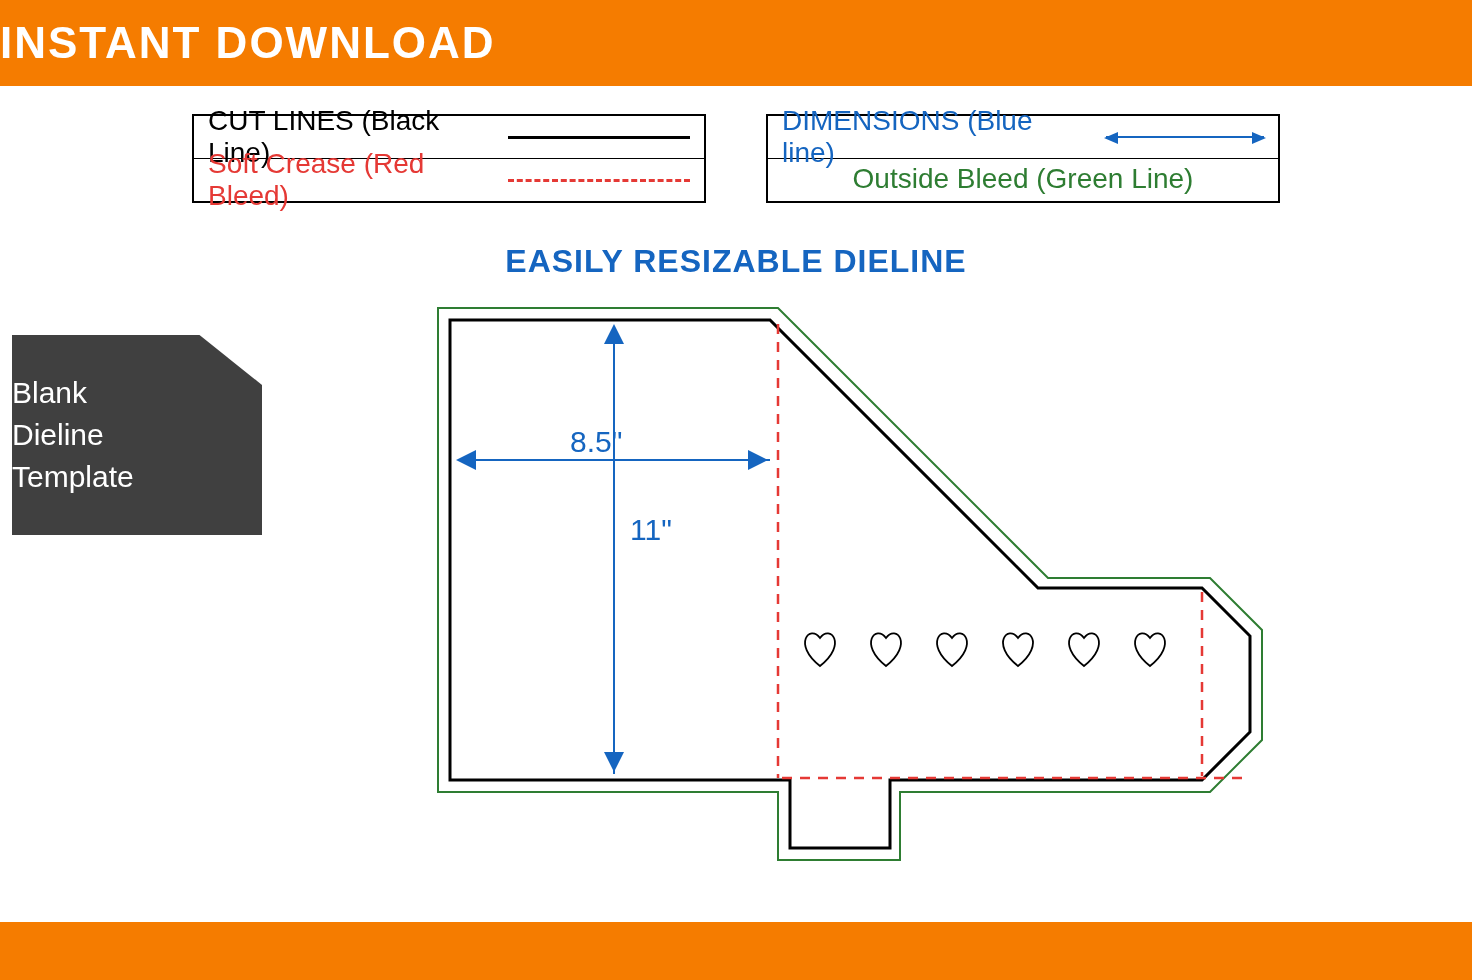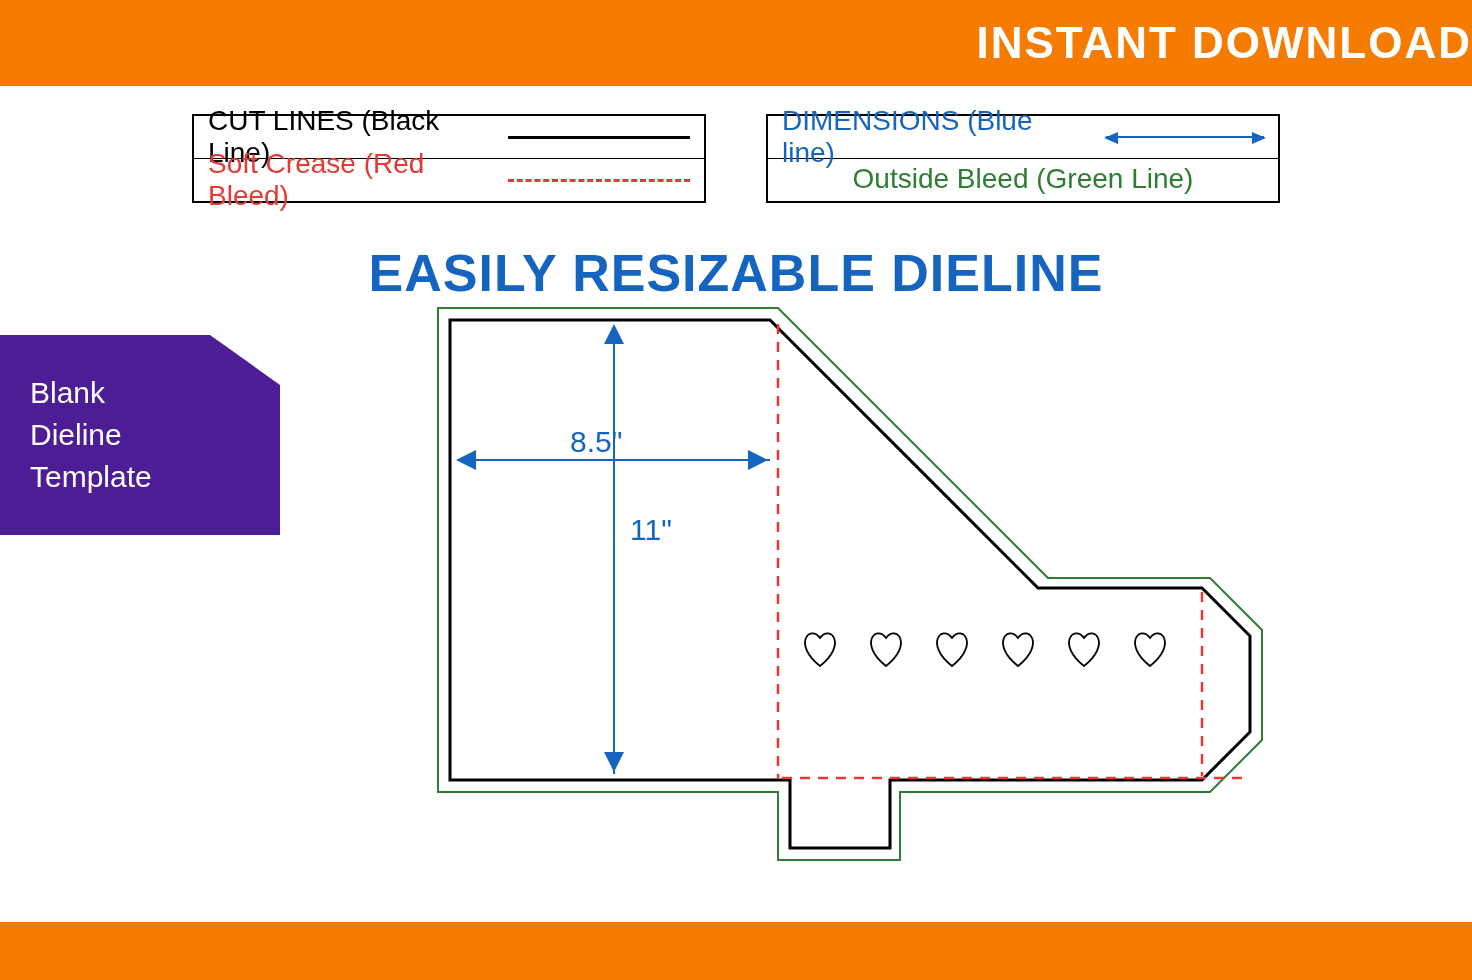--- a/index.html
+++ b/index.html
@@ -3,7 +3,7 @@
 <meta charset="utf-8">
 <style>
   body { margin: 0; font-family: Arial, Helvetica, sans-serif; width: 1472px; height: 980px; background: #fff; overflow: hidden; position: relative; }
-  .top-banner { background: #f57c00; color: #fff; text-align: right; font-size: 44px; font-weight: 600; letter-spacing: 2px; padding: 18px 0; }
+  .top-banner { background: #f57c00; color: #fff; text-align: left; font-size: 44px; font-weight: 600; letter-spacing: 2px; padding: 18px 0; }
   .legend-row { display: flex; justify-content: center; gap: 60px; margin: 28px 0 0 0; }
   .legend-box { border: 2px solid #000; width: 510px; }
   .legend-item { display: flex; align-items: center; padding: 4px 14px; font-size: 28px; font-weight: 500; border-bottom: 1px solid #000; height: 34px; }

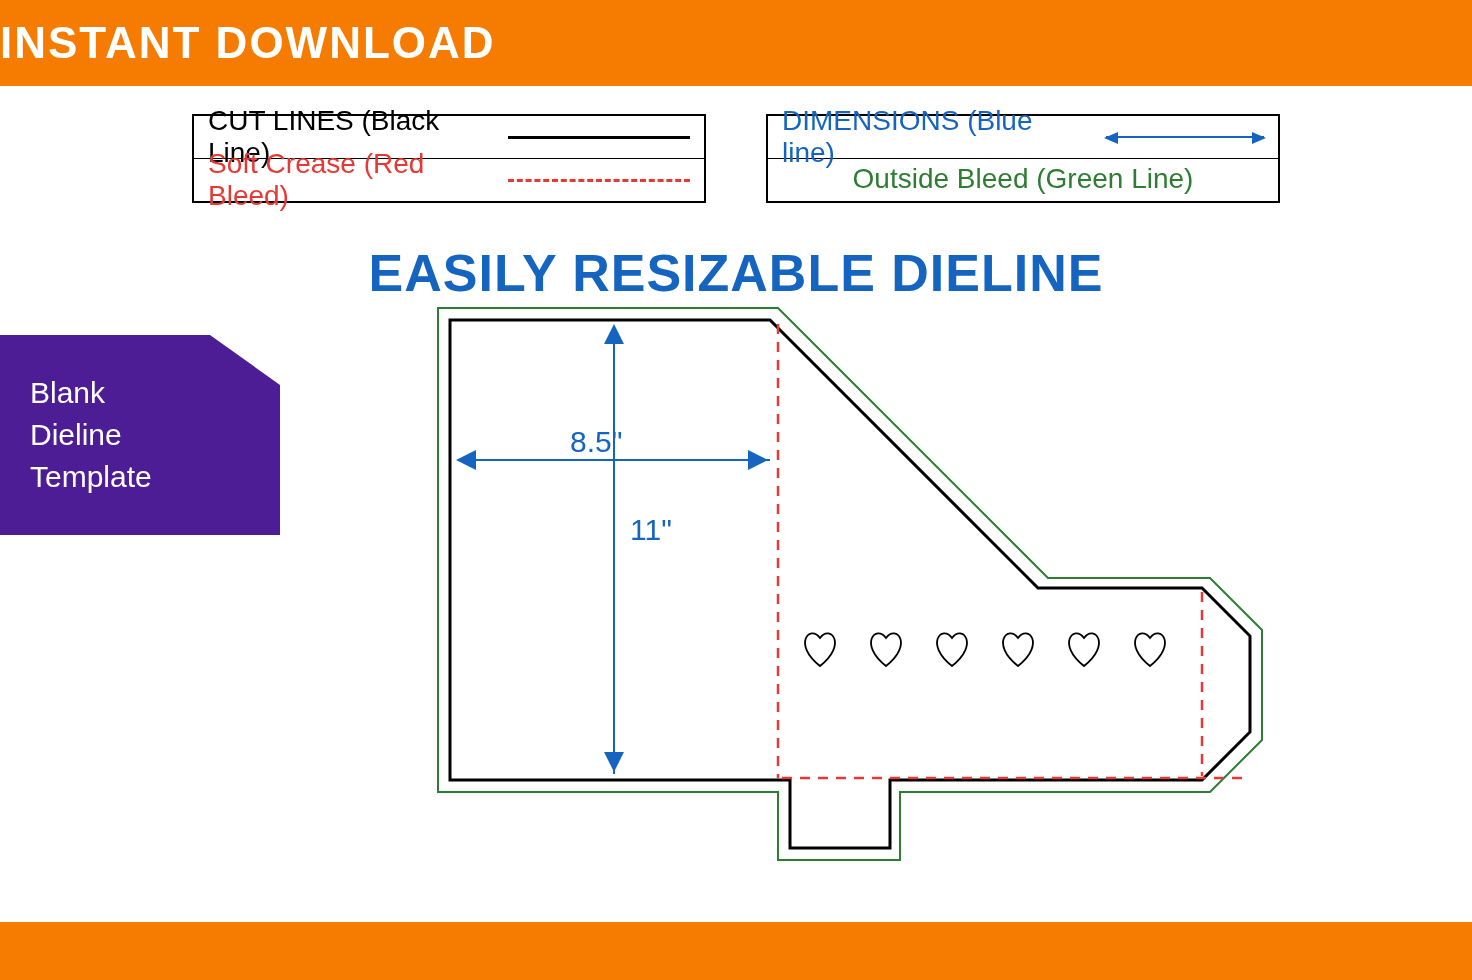--- a/index.html
+++ b/index.html
@@ -17,7 +17,7 @@
   .arrow-blue::before, .arrow-blue::after { content: ""; position: absolute; top: -6px; width: 0; height: 0; border-top: 6px solid transparent; border-bottom: 6px solid transparent; }
   .arrow-blue::before { left: -2px; border-right: 14px solid #1565c0; }
   .arrow-blue::after { right: -2px; border-left: 14px solid #1565c0; }
-  .subtitle { color: #1565c0; text-align: center; font-size: 52px; font-weight: 600; letter-spacing: 1px; margin-top: 40px; }
+  .subtitle { color: #1565c0; text-align: center; font-size: 32px; font-weight: 600; letter-spacing: 1px; margin-top: 40px; }
   .side-tag { position: absolute; left: 0; top: 335px; background: #4c1d95; color: #fff; width: 250px; height: 200px; display: flex; align-items: center; padding-left: 30px; font-size: 30px; font-weight: 500; line-height: 1.4; clip-path: polygon(0 0, 75% 0, 100% 25%, 100% 100%, 0 100%); }
   .diagram { position: absolute; left: 430px; top: 300px; width: 840px; height: 590px; }
   .dim-text { fill: #1565c0; font-size: 30px; font-family: Arial; }

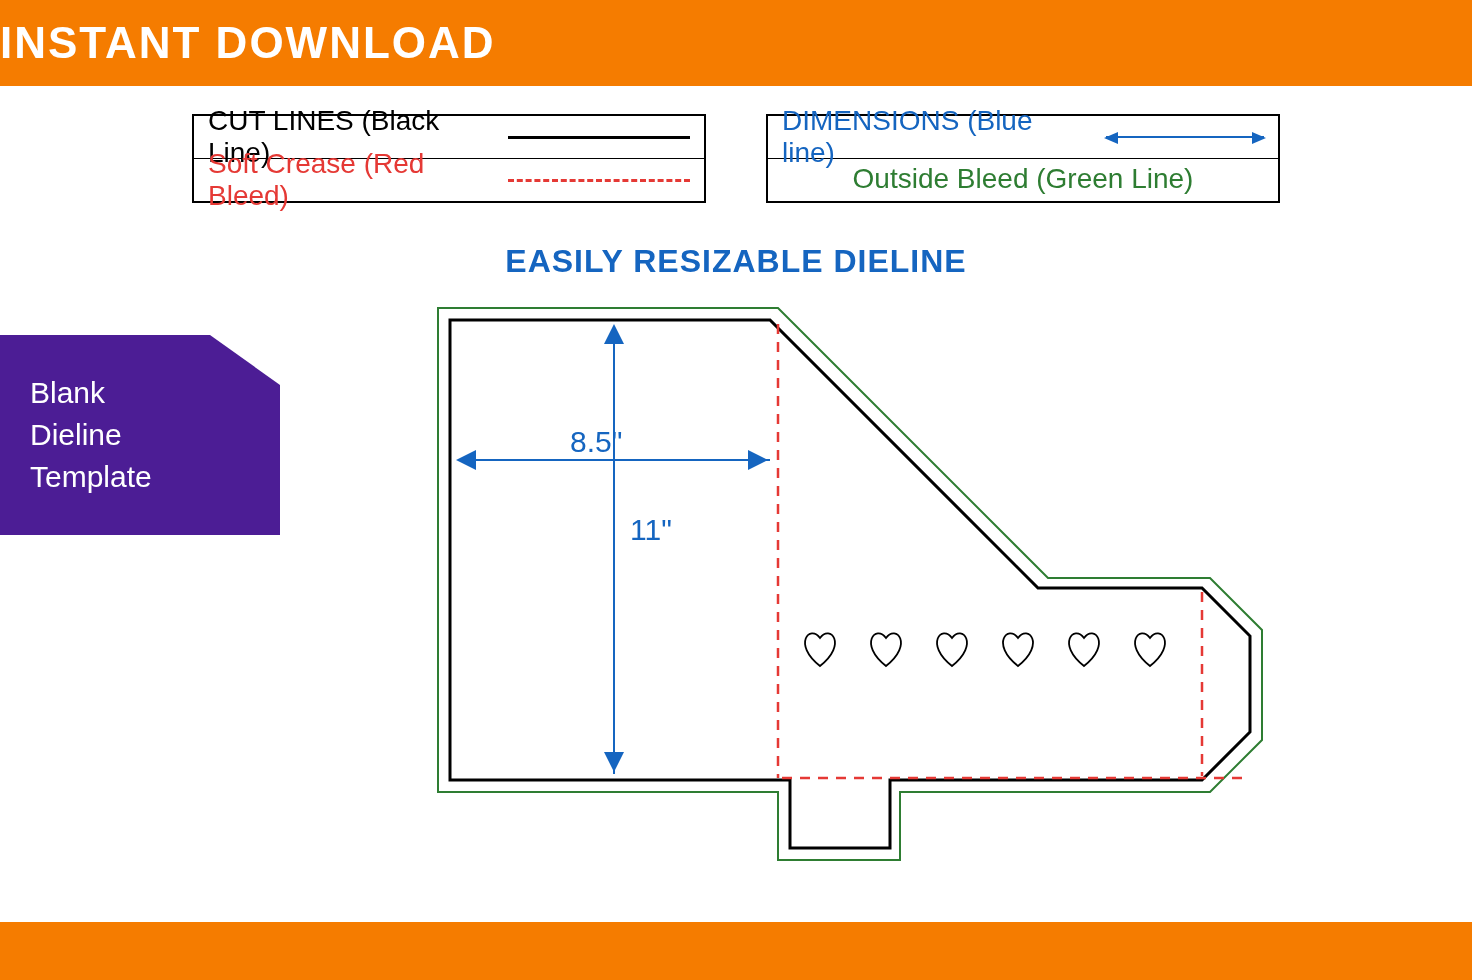--- a/index.html
+++ b/index.html
@@ -18,7 +18,7 @@
   .arrow-blue::before { left: -2px; border-right: 14px solid #1565c0; }
   .arrow-blue::after { right: -2px; border-left: 14px solid #1565c0; }
   .subtitle { color: #1565c0; text-align: center; font-size: 32px; font-weight: 600; letter-spacing: 1px; margin-top: 40px; }
-  .side-tag { position: absolute; left: 0; top: 335px; background: #4c1d95; color: #fff; width: 250px; height: 200px; display: flex; align-items: center; padding-left: 30px; font-size: 30px; font-weight: 500; line-height: 1.4; clip-path: polygon(0 0, 75% 0, 100% 25%, 100% 100%, 0 100%); }
+  .side-tag { position: absolute; left: 12px; top: 335px; background: #404040; color: #fff; width: 250px; height: 200px; display: flex; align-items: center; font-size: 30px; font-weight: 500; line-height: 1.4; clip-path: polygon(0 0, 75% 0, 100% 25%, 100% 100%, 0 100%); }
   .diagram { position: absolute; left: 430px; top: 300px; width: 840px; height: 590px; }
   .dim-text { fill: #1565c0; font-size: 30px; font-family: Arial; }
   .bottom-banner { position: absolute; bottom: 0; left: 0; right: 0; height: 58px; background: #f57c00; }

